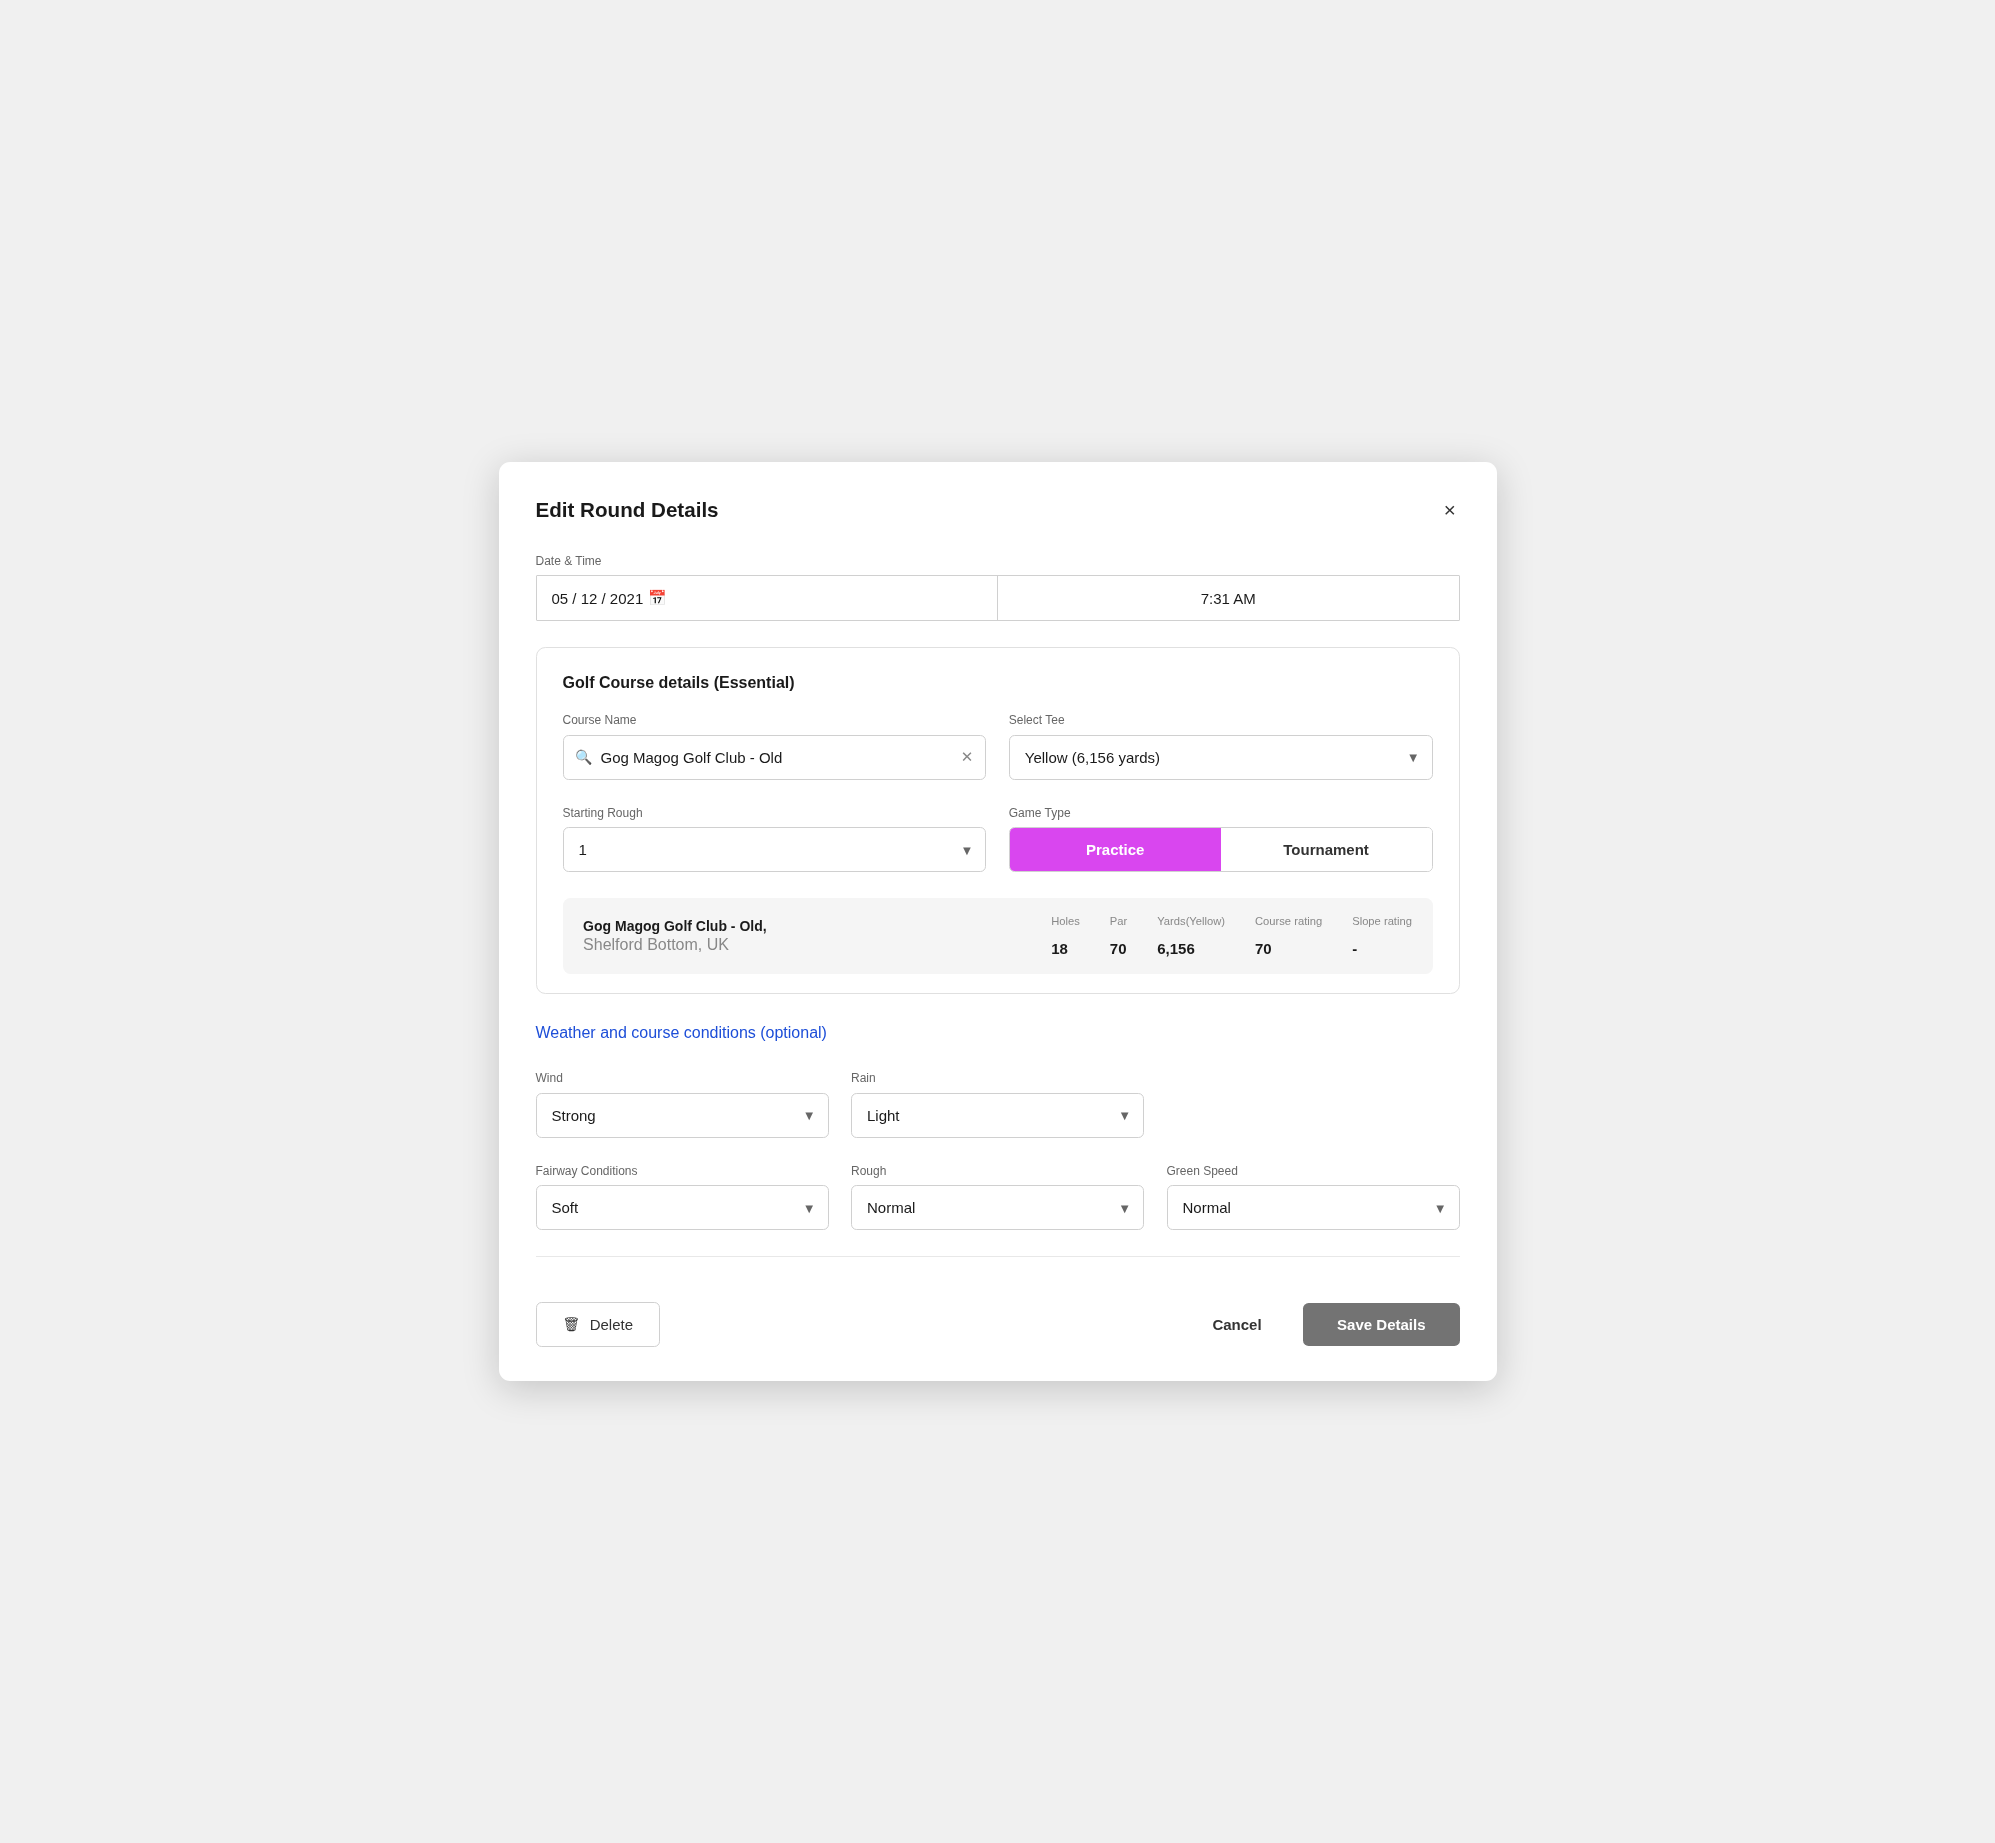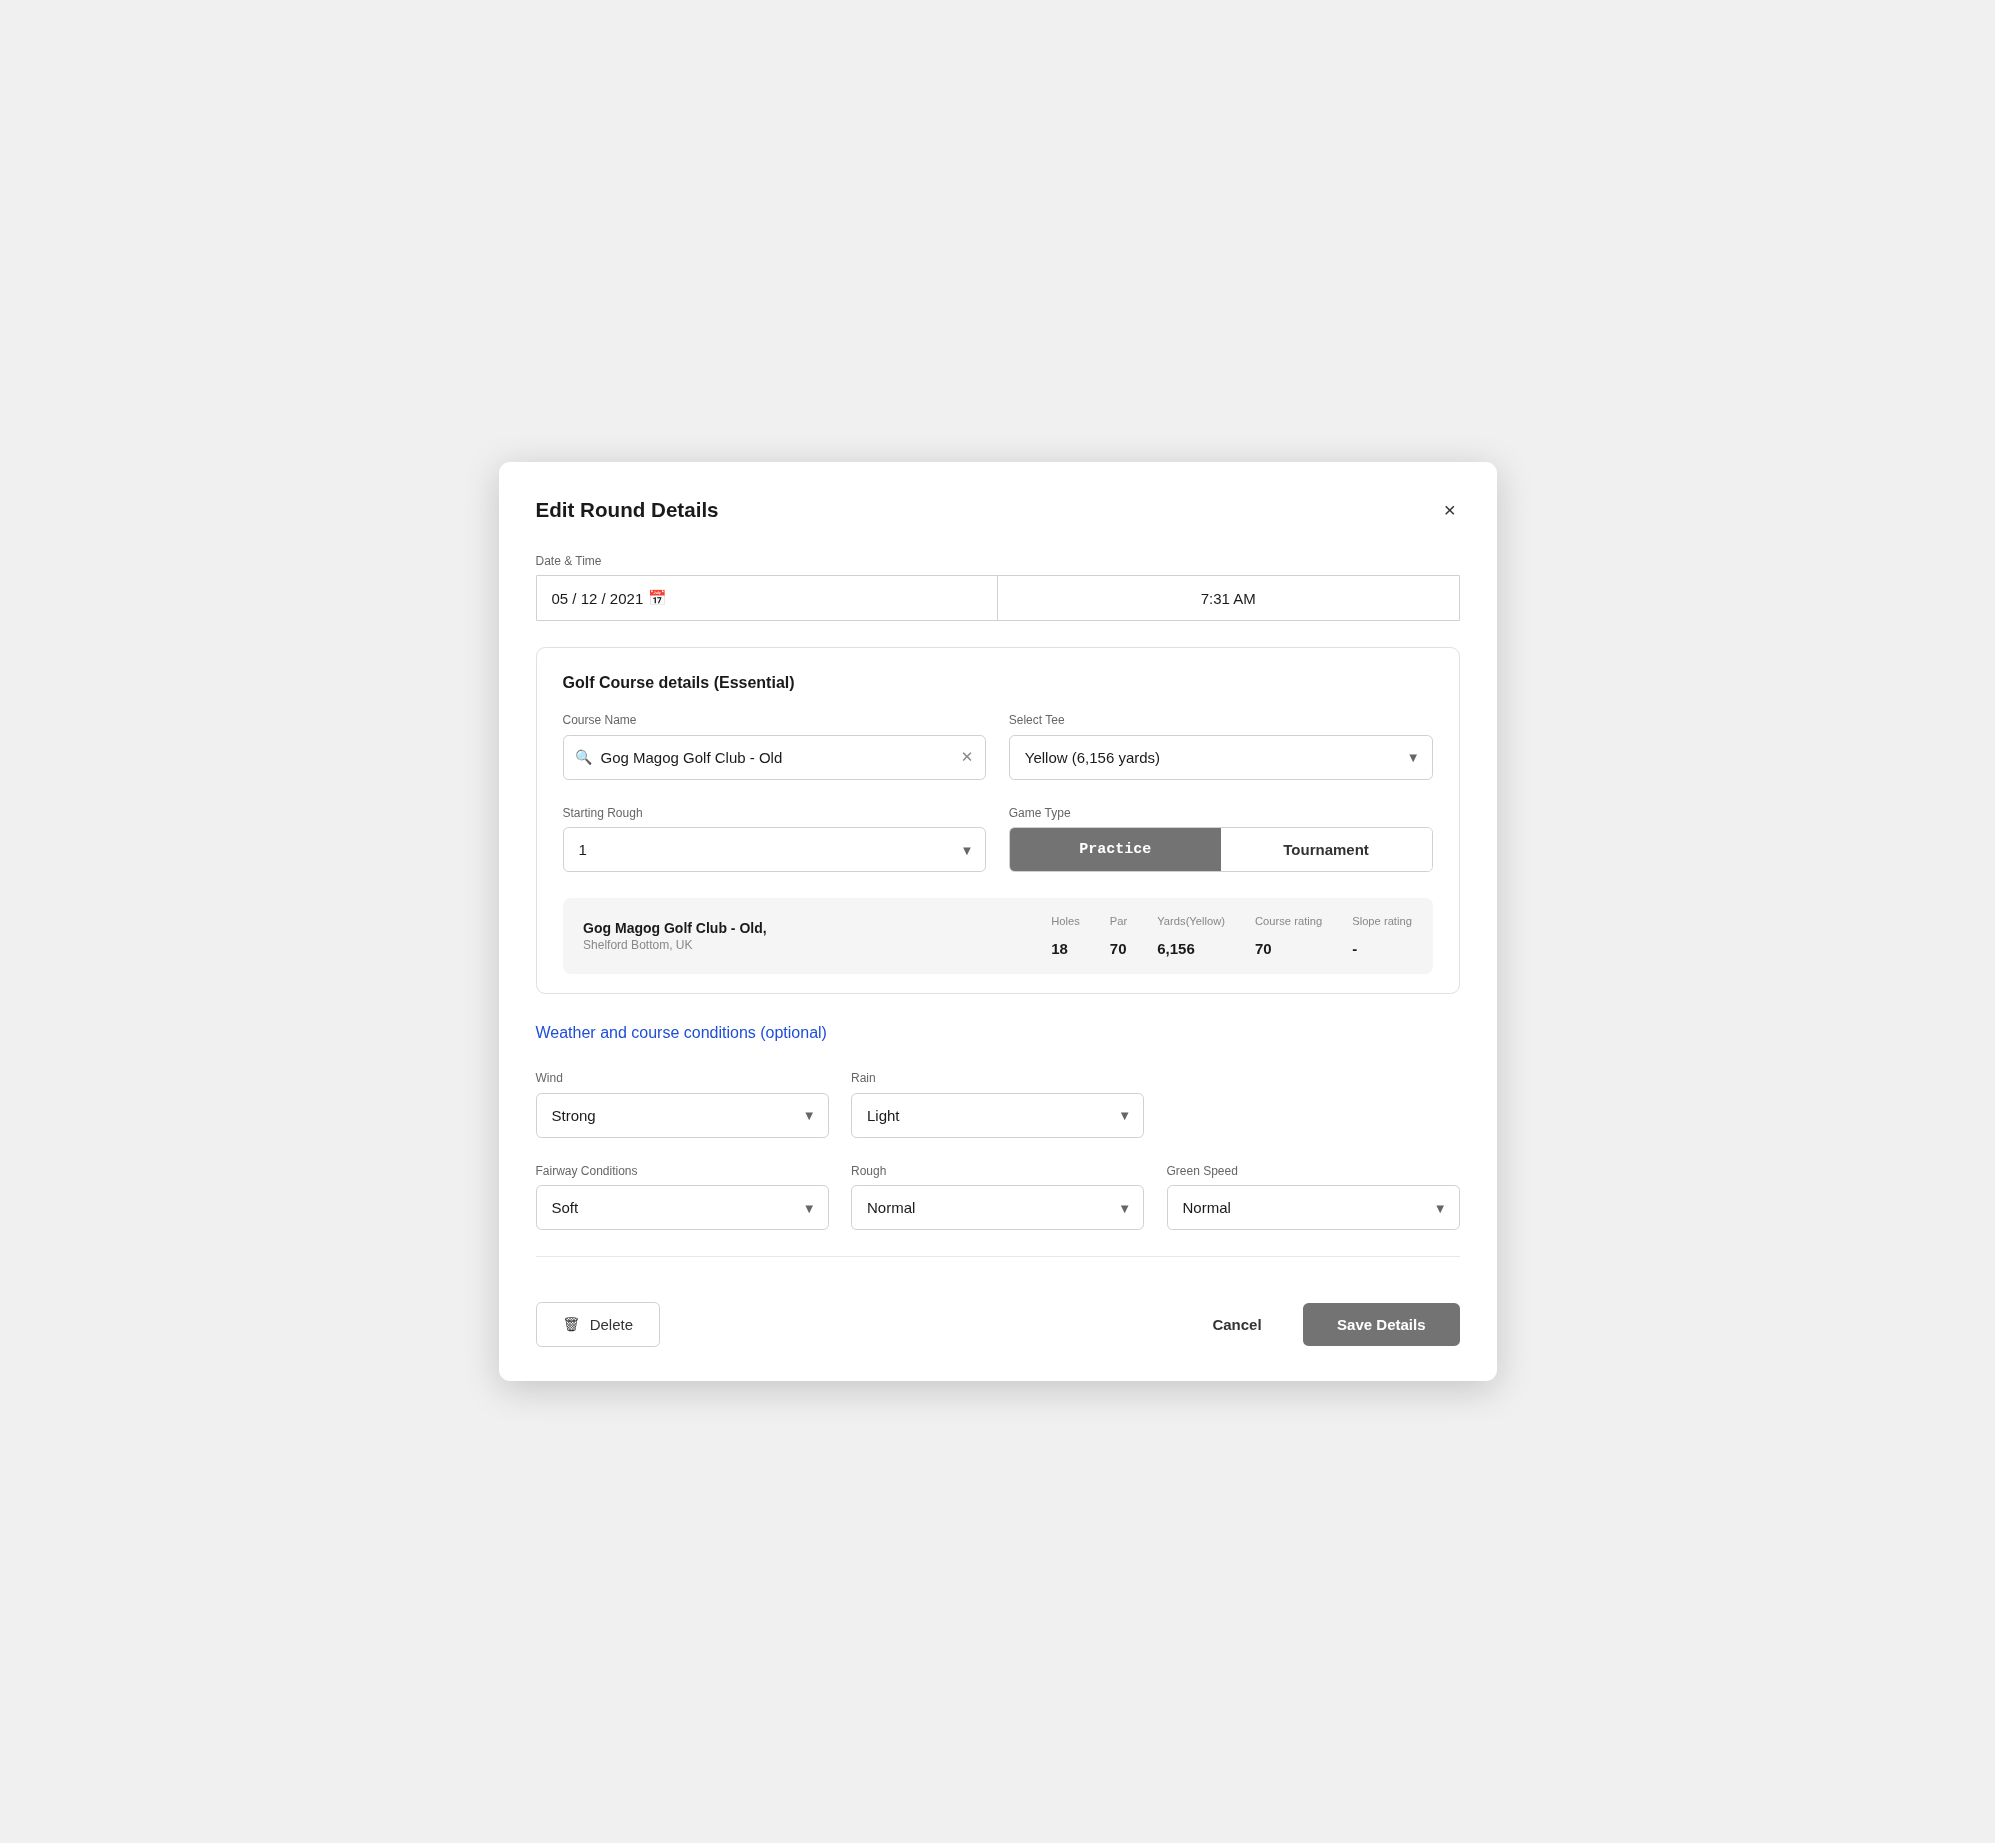--- a/index.html
+++ b/index.html
@@ -186,9 +186,8 @@
       transition: background 0.2s;
     }
     .toggle-btn.active {
-      background: #737373;
+      background: #d946ef;
       color: #fff;
-      font-family: Liberation Mono, monospace;
     }
     .toggle-btn.inactive {
       background: #fff;

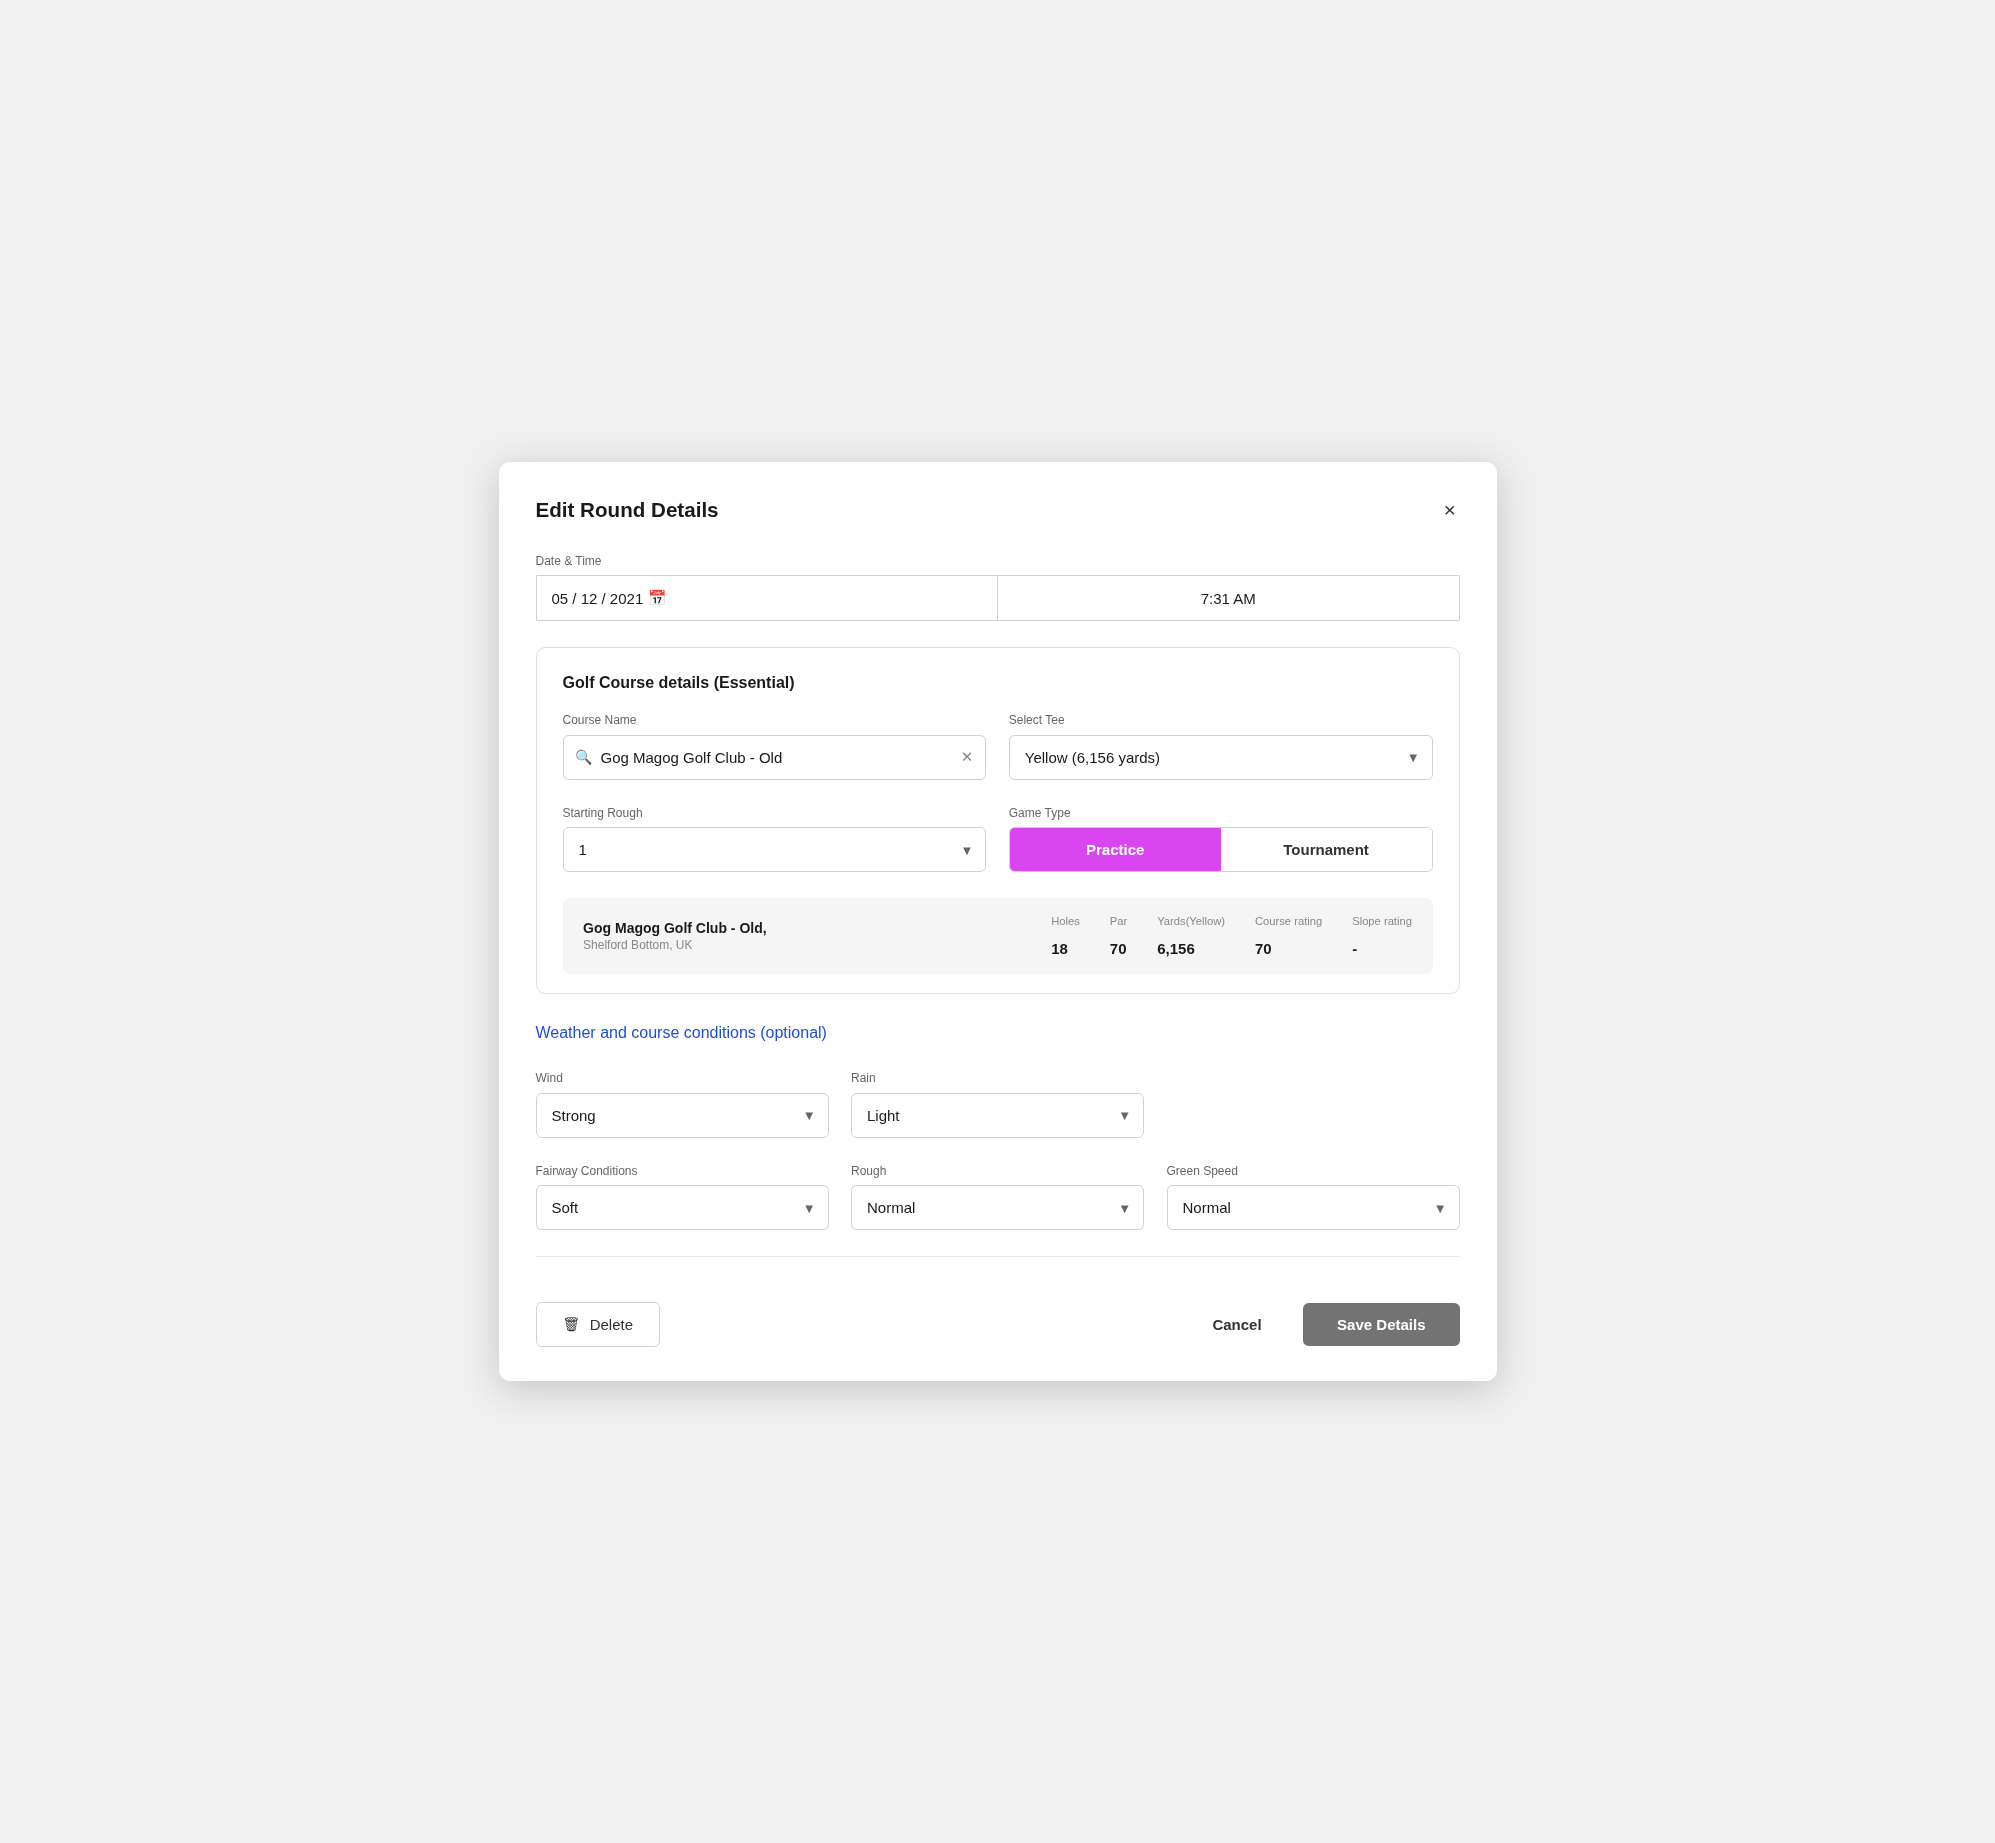--- a/index.html
+++ b/index.html
@@ -211,7 +211,7 @@
       color: #1a1a1a;
     }
     .course-info-name .location {
-      font-size: 12px;
+      font-size: 16px;
       color: #888;
       margin-top: 2.8px;
     }

